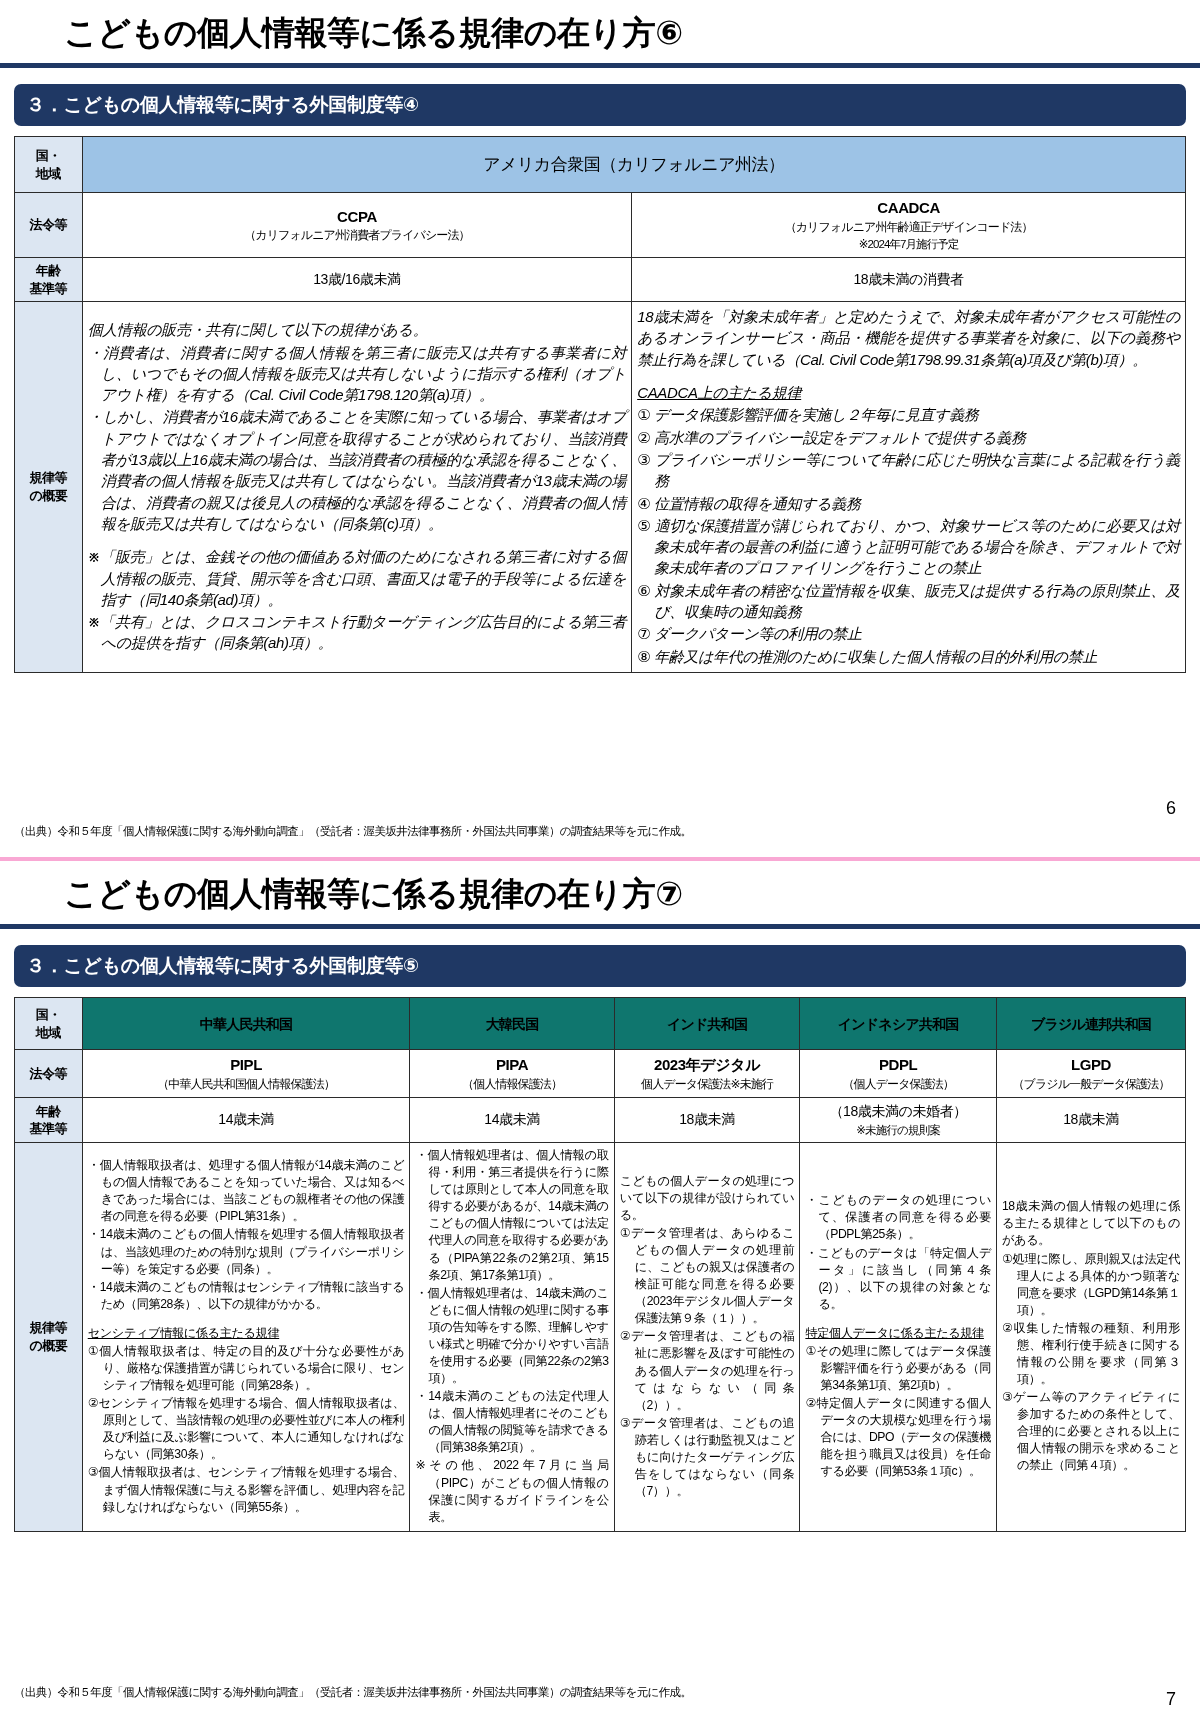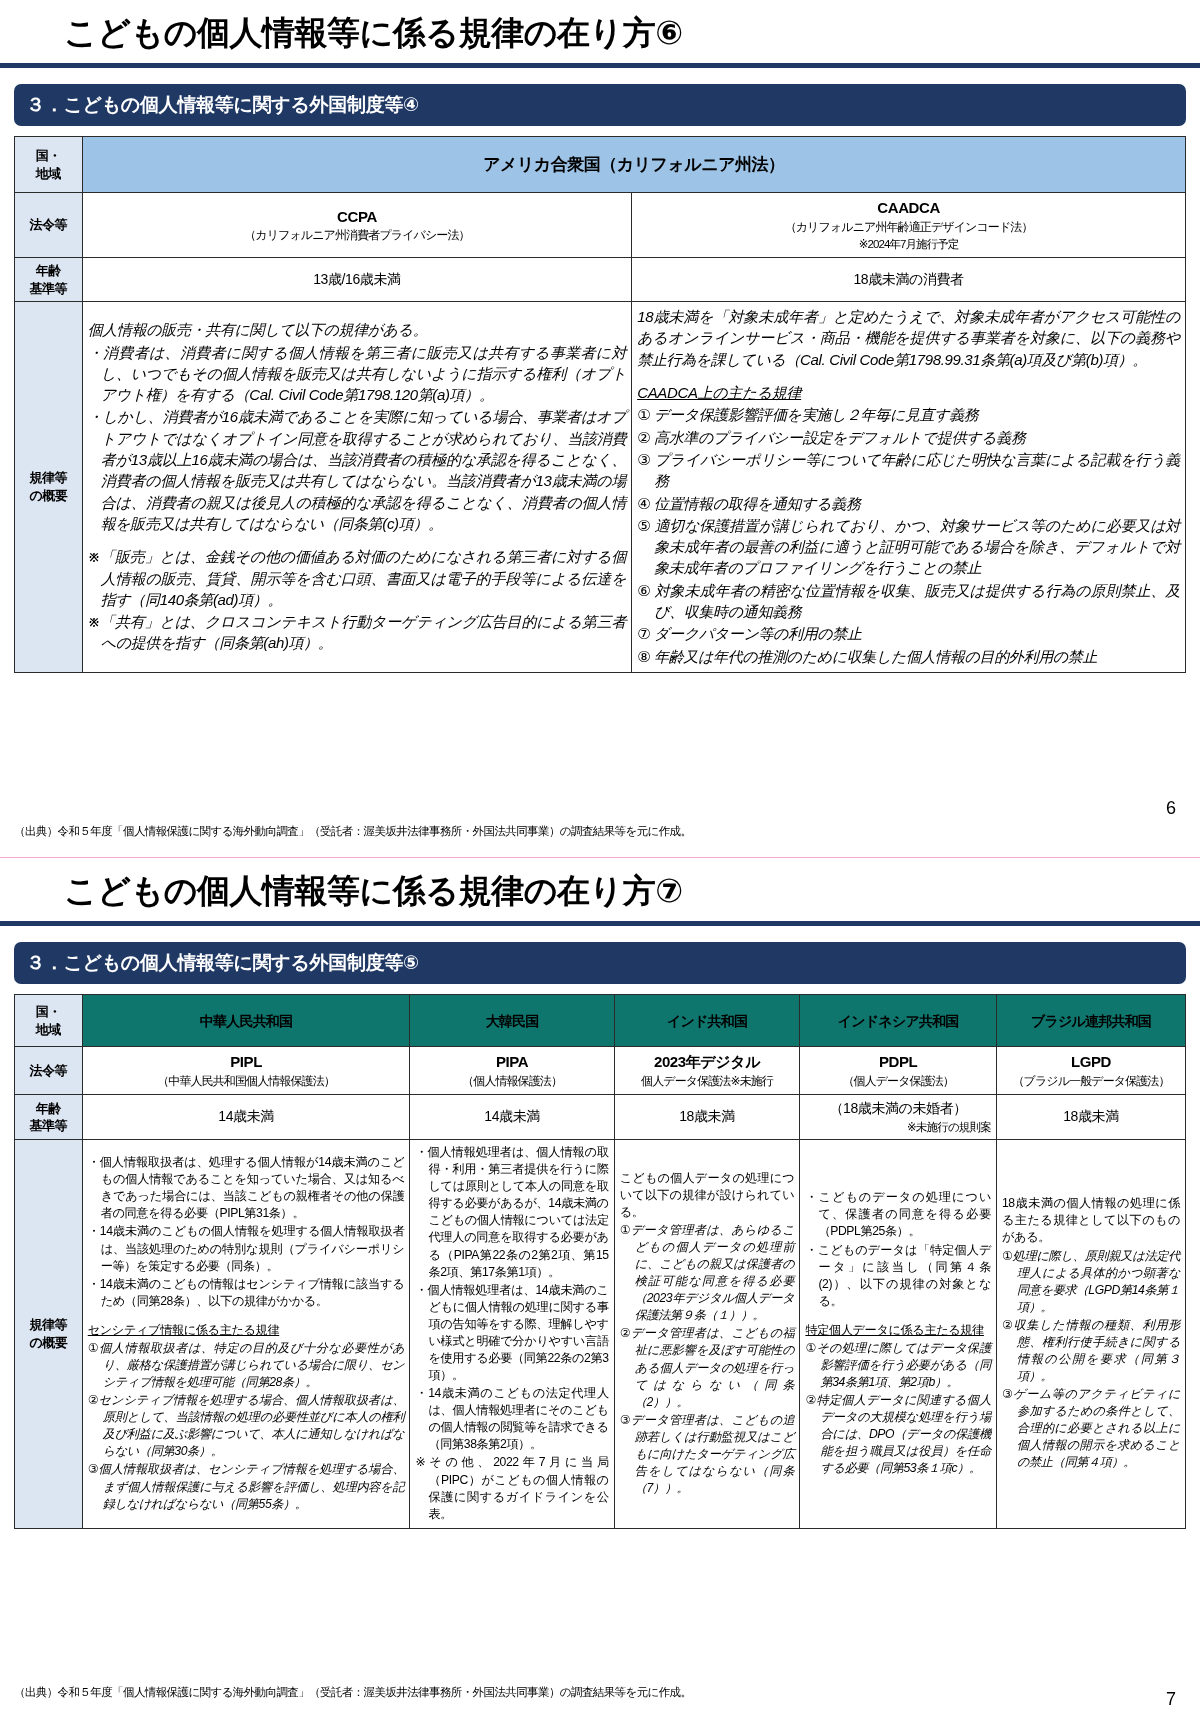--- a/index.html
+++ b/index.html
@@ -76,7 +76,7 @@
     background: #9dc3e6;
     text-align: center;
     font-size: 17px;
-    font-weight: bold;
+    font-weight: normal;
     height: 56px;
     letter-spacing: -0.5px;
   }

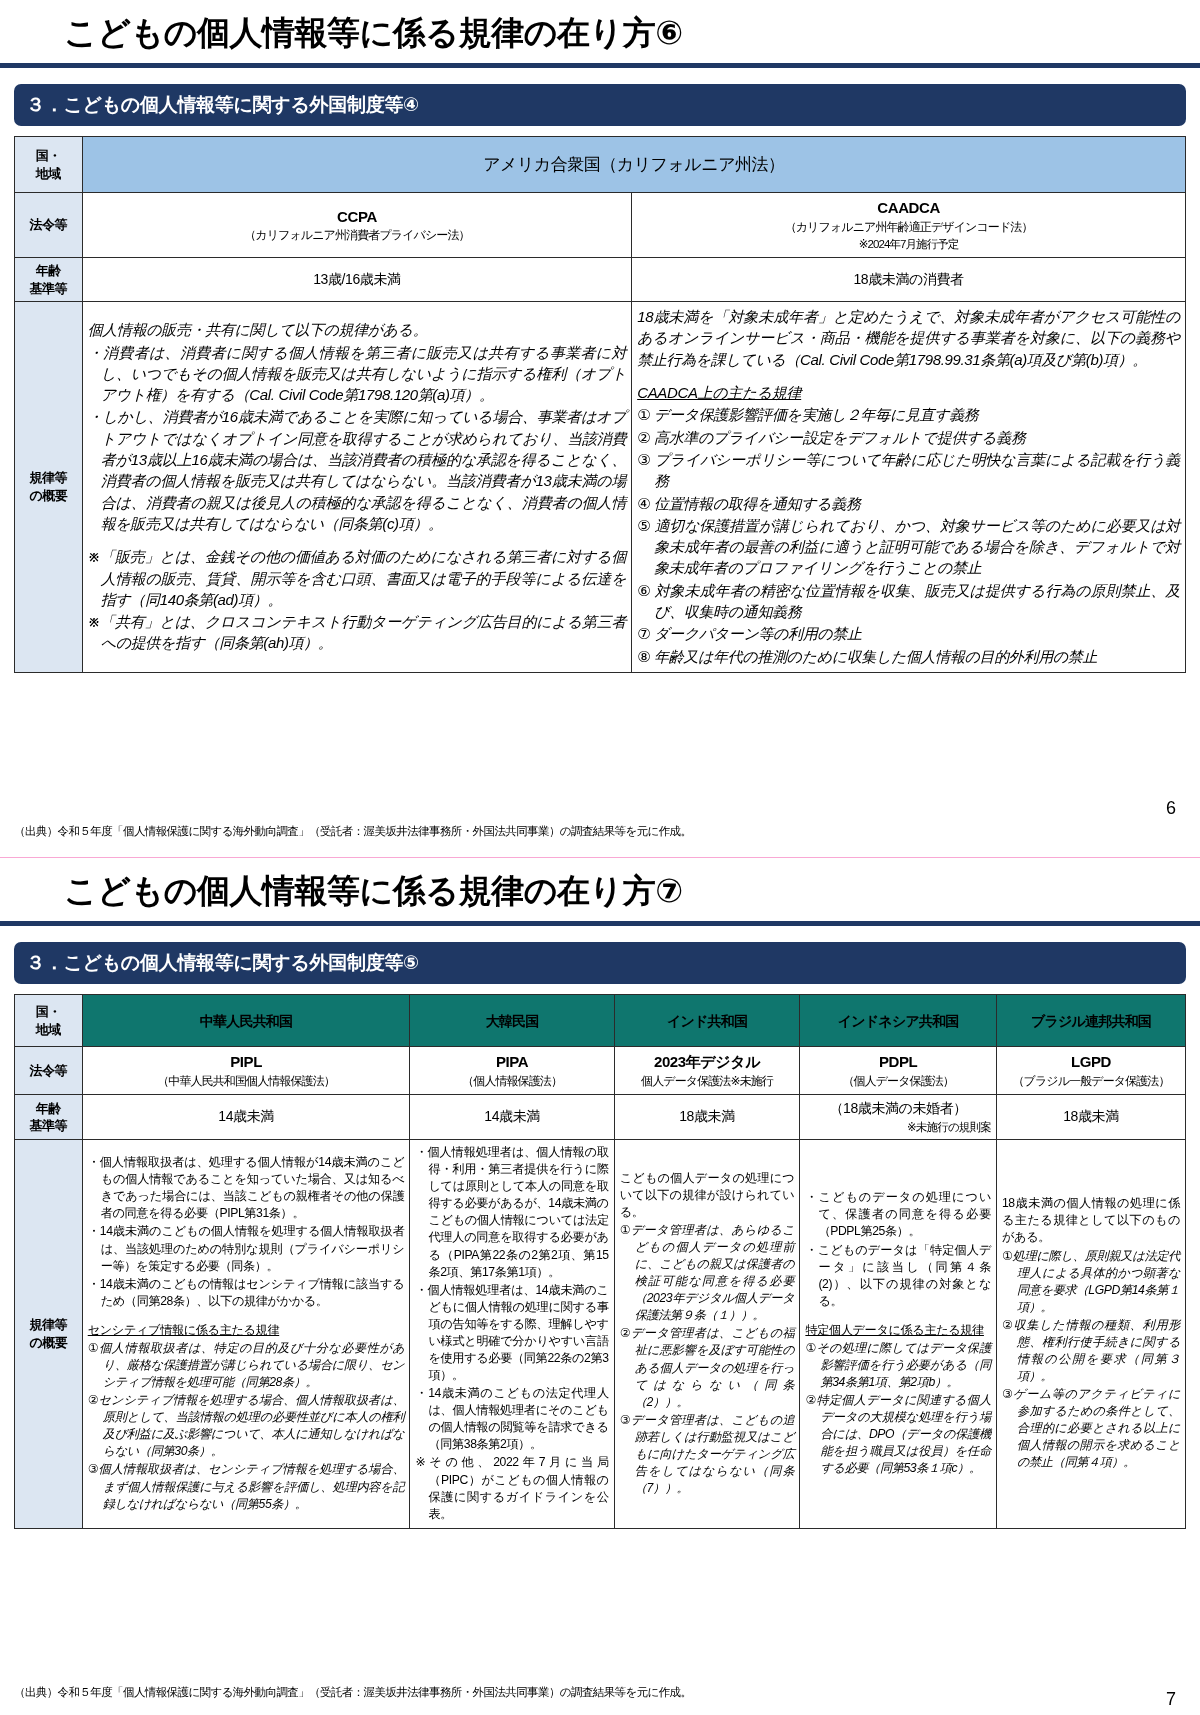--- a/index.html
+++ b/index.html
@@ -17,7 +17,7 @@
     background: #ffffff;
     overflow: hidden;
   }
-  .slide + .slide { border-top: 1px solid #f9a8d4; }
+  .slide + .slide { border-top: 4px solid #f9a8d4; }
 
   
   .slide-title {

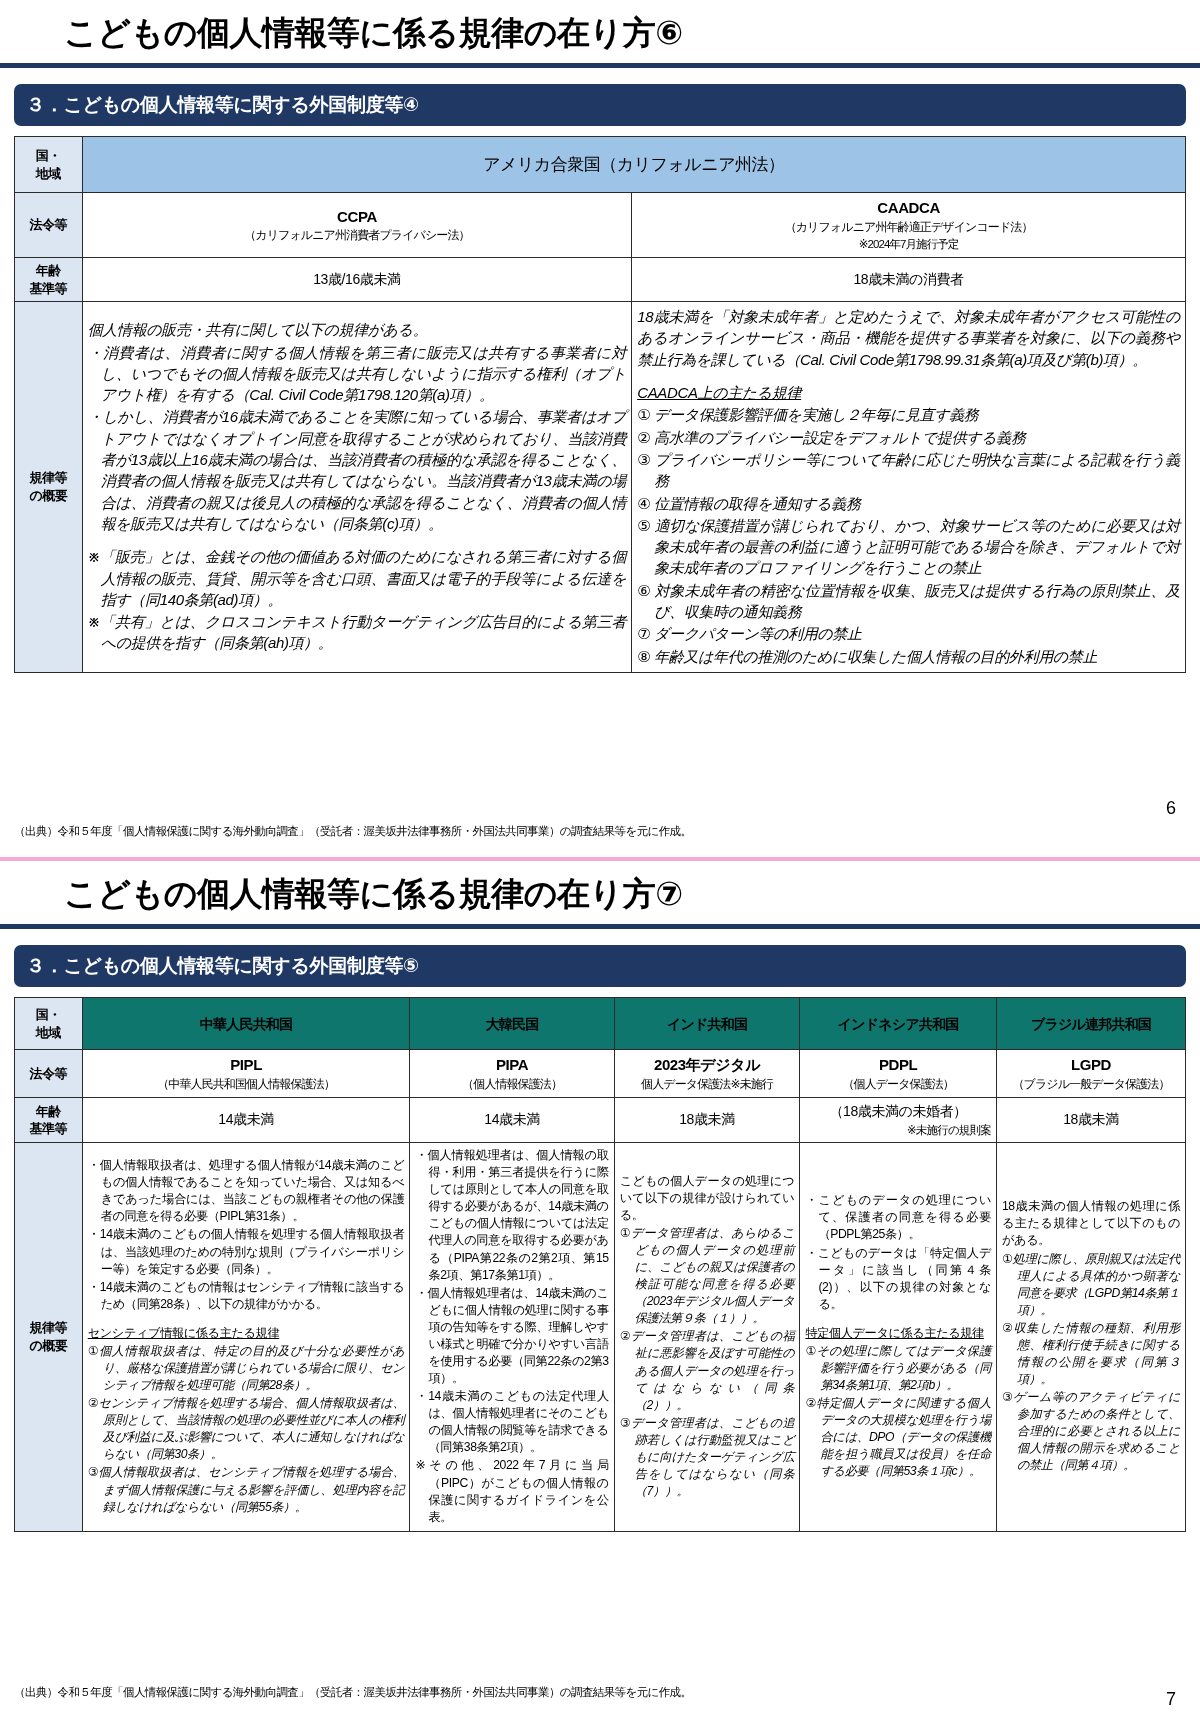--- a/index.html
+++ b/index.html
@@ -106,7 +106,7 @@
     height: 42px;
     letter-spacing: -0.4px;
   }
-  .age-cell .age-sub { font-size: 11.5px; letter-spacing: -0.8px; text-align: right; }
+  .age-cell .age-sub { font-size: 11.5px; letter-spacing: -0.8px; }
 
   .body-cell {
     vertical-align: top;

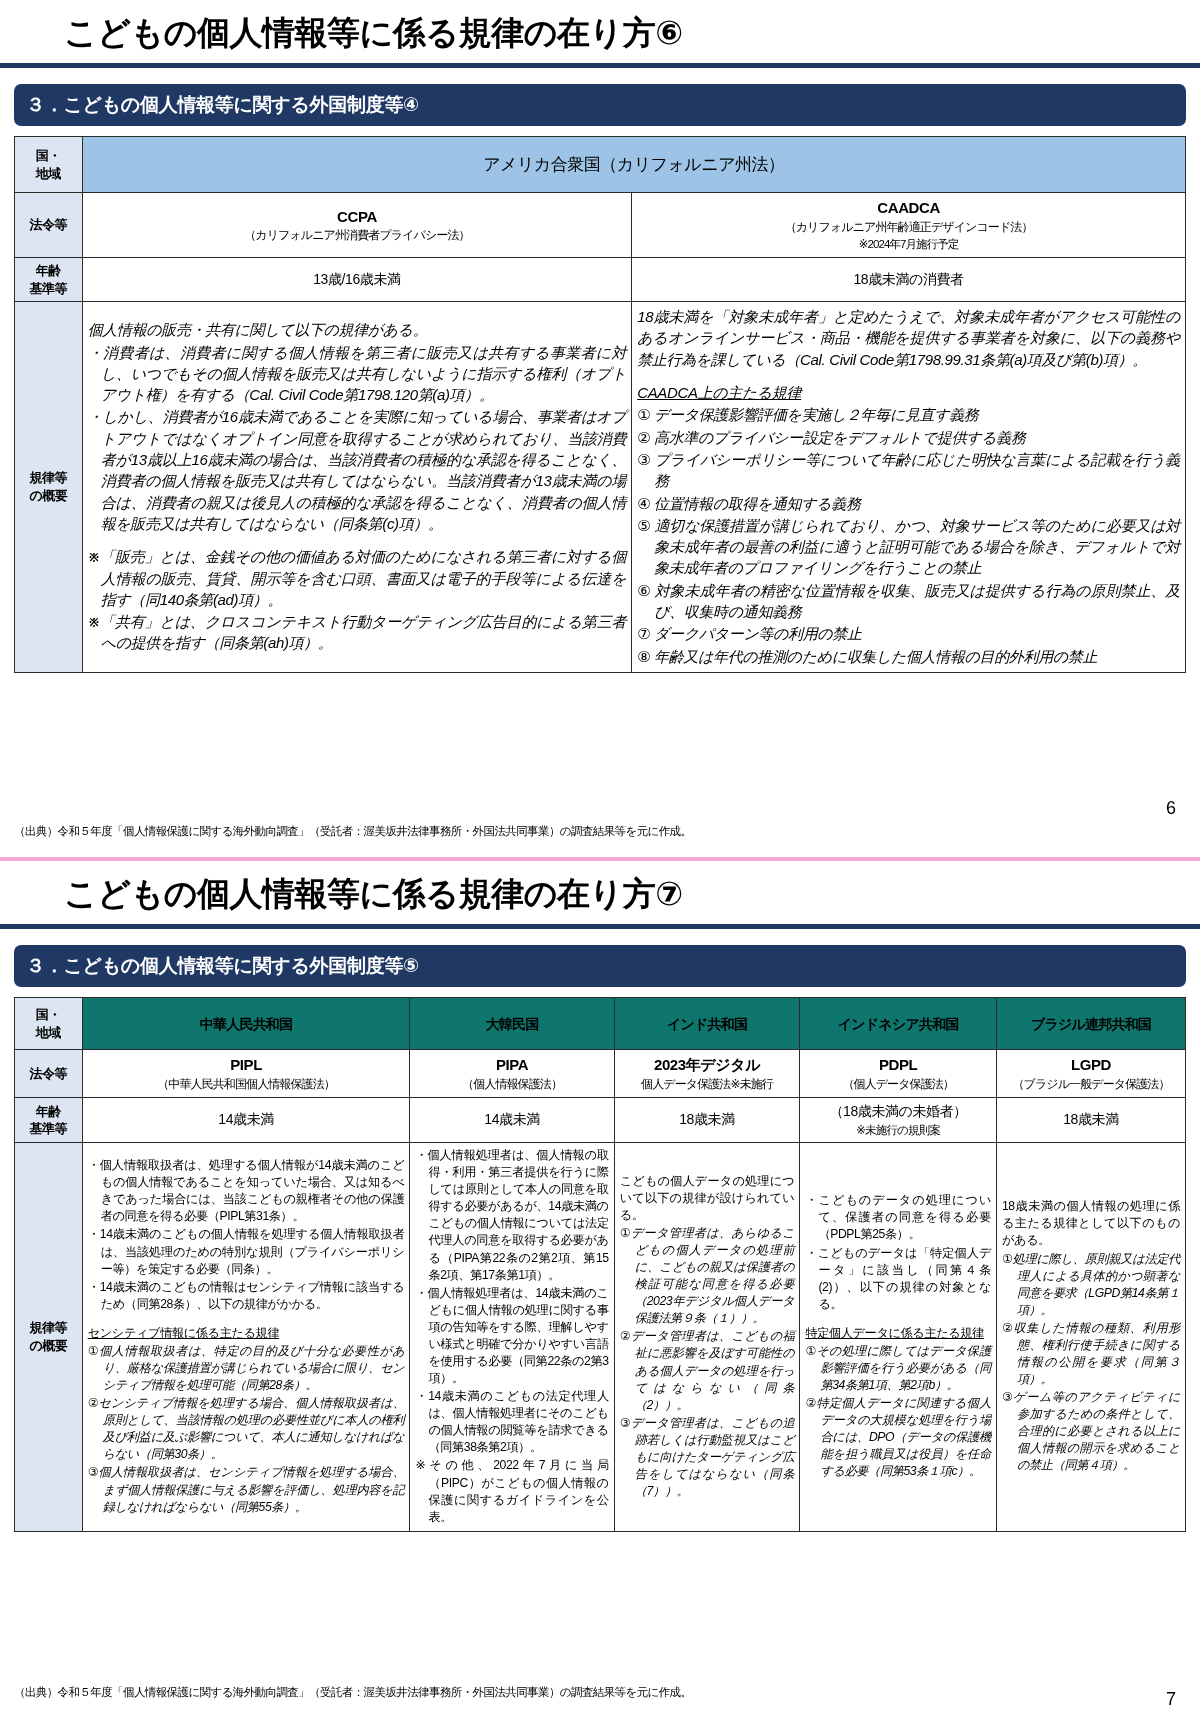--- a/index.html
+++ b/index.html
@@ -140,7 +140,7 @@
     padding-left: 17px;
     text-indent: -17px;
   }
-  .ol-sm li { padding-left: 15px; text-indent: -15px; font-style: italic; }
+  .ol-sm li { padding-left: 15px; text-indent: -15px; }
   .gap { height: 11px; }
   .underline-hd { text-decoration: underline; margin: 0 0 1px 0; }
   .note { margin: 0 0 1px 0; padding-left: 13px; text-indent: -13px; }

